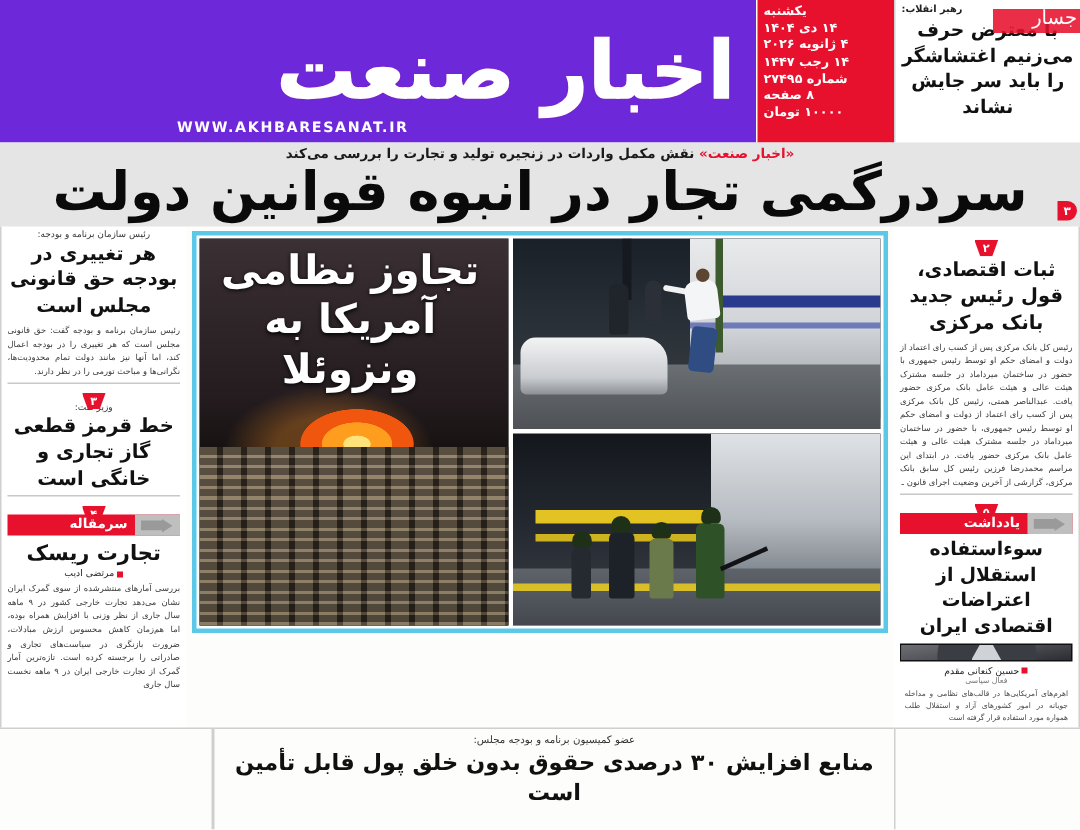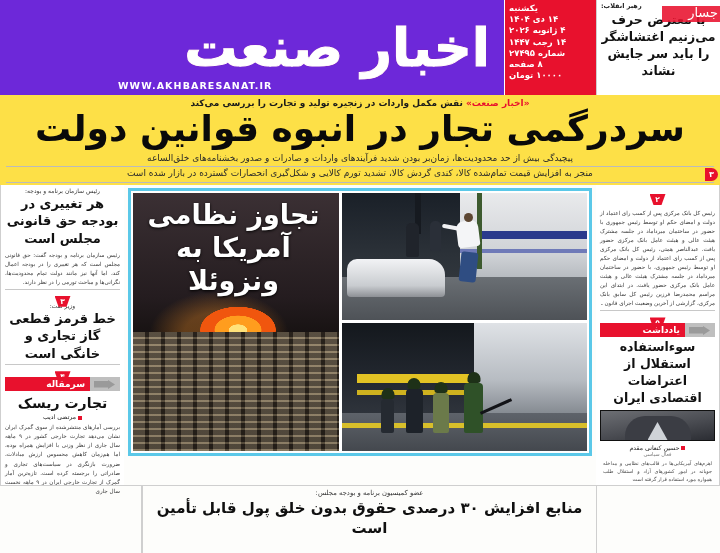--- a/index.html
+++ b/index.html
@@ -132,7 +132,7 @@
   .headline-zone {
     position: relative;
     padding: 3px 6px 2px 6px;
-    background: #fde047;
+    background: #e5e5e5;
     border-bottom: 0;
   }
   .hz-kicker {

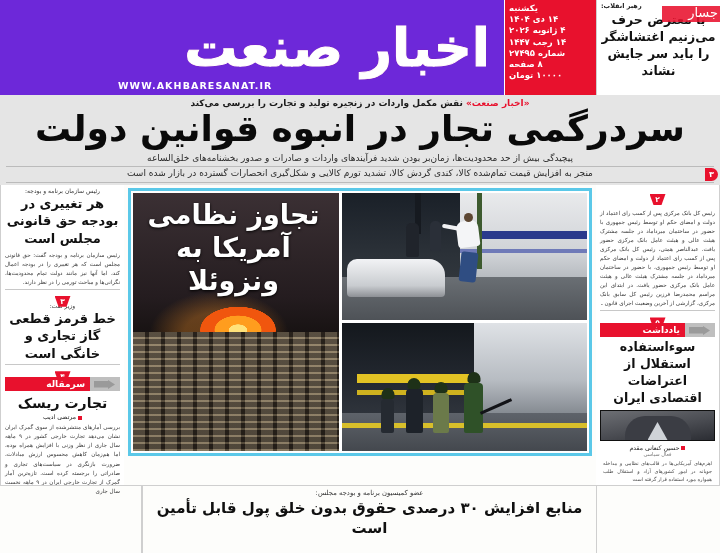--- a/index.html
+++ b/index.html
@@ -588,7 +588,6 @@
   <div class="headline-zone">
     <div class="hz-kicker"><span class="red">«اخبار صنعت»</span><span> نقش مکمل واردات در زنجیره تولید و تجارت را بررسی می‌کند</span></div>
     <div class="hz-main">سردرگمی تجار در انبوه قوانین دولت</div>
-    <div class="hz-sub">پیچیدگی بیش از حد محدودیت‌ها، زمان‌بر بودن شدید فرآیندهای واردات و صادرات و صدور بخشنامه‌های خلق‌الساعه</div>
     <div class="hz-sub2">منجر به افزایش قیمت تمام‌شده کالا، کندی گردش کالا، تشدید تورم کالایی و شکل‌گیری انحصارات گسترده در بازار شده است</div>
     <div class="hz-page-badge">
       <span class="badge">۳</span>

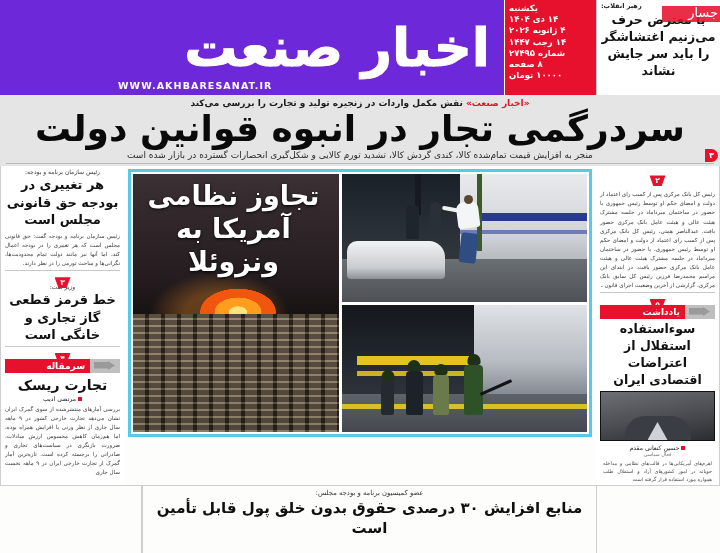--- a/index.html
+++ b/index.html
@@ -588,7 +588,6 @@
   <div class="headline-zone">
     <div class="hz-kicker"><span class="red">«اخبار صنعت»</span><span> نقش مکمل واردات در زنجیره تولید و تجارت را بررسی می‌کند</span></div>
     <div class="hz-main">سردرگمی تجار در انبوه قوانین دولت</div>
-    <div class="hz-sub2">منجر به افزایش قیمت تمام‌شده کالا، کندی گردش کالا، تشدید تورم کالایی و شکل‌گیری انحصارات گسترده در بازار شده است</div>
     <div class="hz-page-badge">
       <span class="badge">۳</span>
     </div>

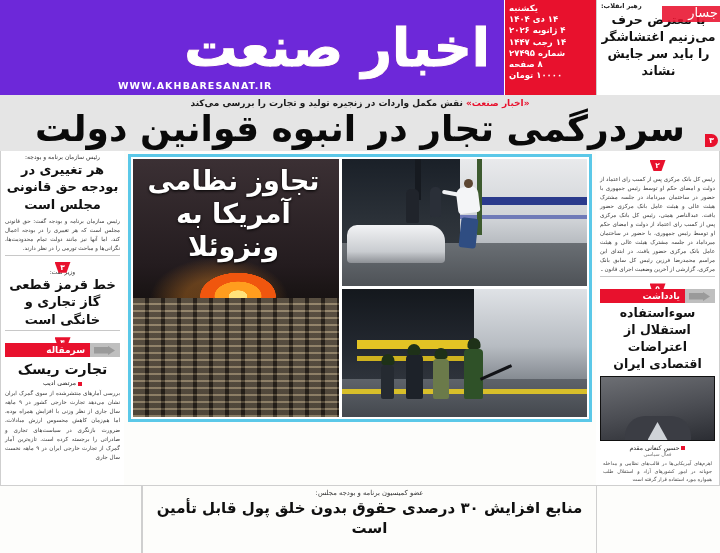--- a/index.html
+++ b/index.html
@@ -682,6 +682,7 @@
       <div style="text-align:center">
         <span class="badge-tri">۲</span>
       </div>
+      <div class="side-head">ثبات اقتصادی، قول رئیس جدید بانک مرکزی</div>
       <div class="side-body">رئیس کل بانک مرکزی پس از کسب رای اعتماد از دولت و امضای حکم او توسط رئیس جمهوری با حضور در ساختمان میرداماد در جلسه مشترک هیئت عالی و هیئت عامل بانک مرکزی حضور یافت. عبدالناصر همتی، رئیس کل بانک مرکزی پس از کسب رای اعتماد از دولت و امضای حکم او توسط رئیس جمهوری، با حضور در ساختمان میرداماد در جلسه مشترک هیئت عالی و هیئت عامل بانک مرکزی حضور یافت. در ابتدای این مراسم محمدرضا فرزین رئیس کل سابق بانک مرکزی، گزارشی از آخرین وضعیت اجرای قانون ـ</div>
       <div class="side-rule">
         <span class="badge-tri">۵</span>

